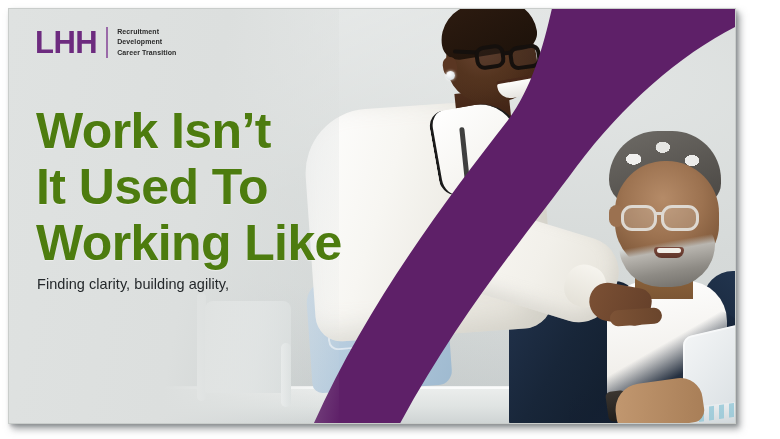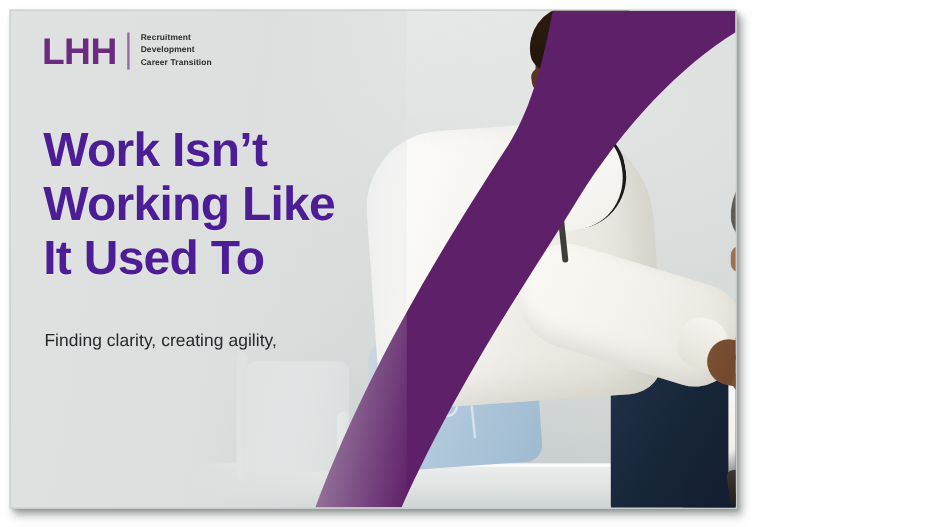--- a/index.html
+++ b/index.html
@@ -14,7 +14,7 @@
   #slide-card{
     position:absolute;
     left:8px; top:8px;
-    width:606px; height:416px;
+    width:728px; height:416px;
     overflow:hidden;
     background:#d8dcda;
     border:1px solid #c9cdcb;

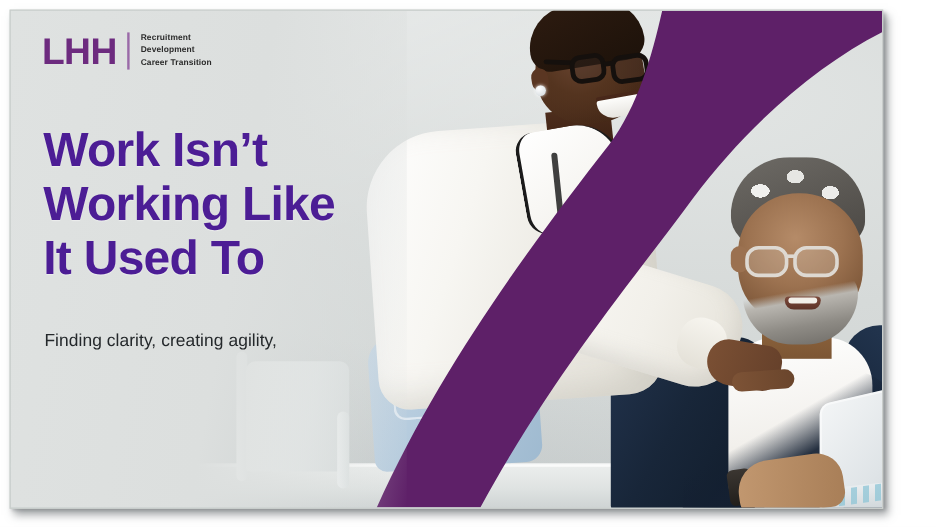--- a/index.html
+++ b/index.html
@@ -310,8 +310,8 @@
   
   #headline{
     position:absolute; left:27px; top:94px;
-    font-size:40px; line-height:1.12; font-weight:bold;
-    color:#4c1d95; letter-spacing:-.6px;
+    font-size:50px; line-height:1.12; font-weight:bold;
+    color:#4d7c0f; letter-spacing:-.6px;
     text-shadow:0 1px 1px rgba(255,255,255,.45);
   }
   #headline div{ white-space:nowrap; }

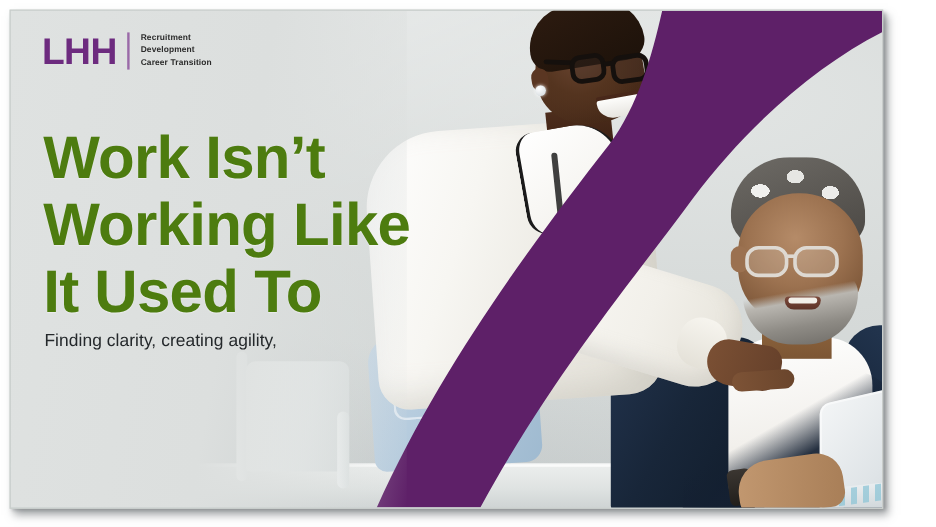--- a/index.html
+++ b/index.html
@@ -403,8 +403,8 @@
 
   <div id="headline">
     <div>Work Isn’t</div>
+    <div>It Used To</div>
     <div>Working Like</div>
-    <div>It Used To</div>
   </div>
 
   <div id="subhead">

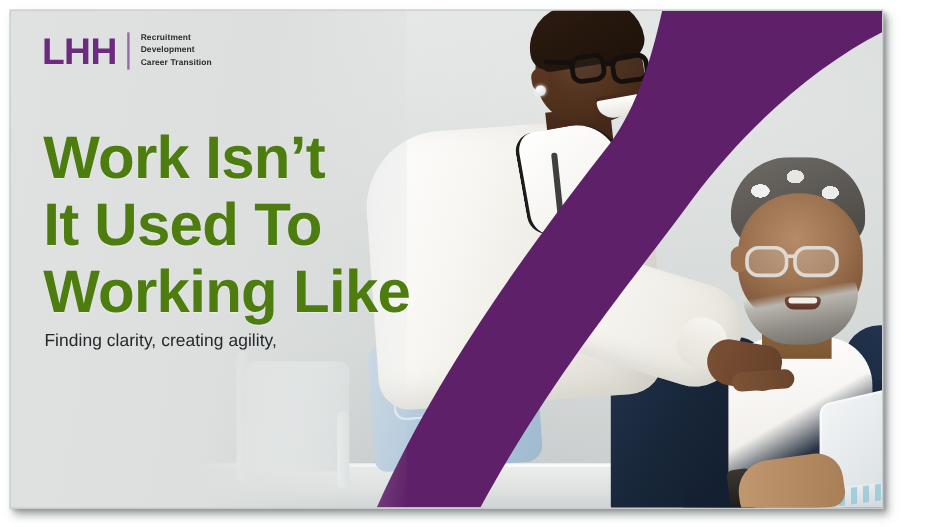--- a/index.html
+++ b/index.html
@@ -408,7 +408,7 @@
   </div>
 
   <div id="subhead">
-    <div>Finding clarity, creating agility,</div>
+    <div>Finding clarity, building agility,</div>
   </div>
 
 </div>

